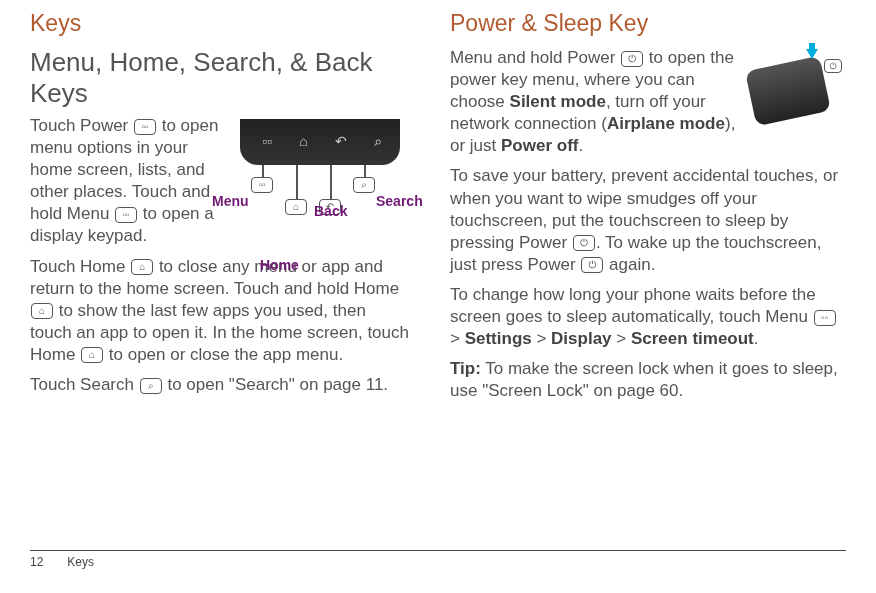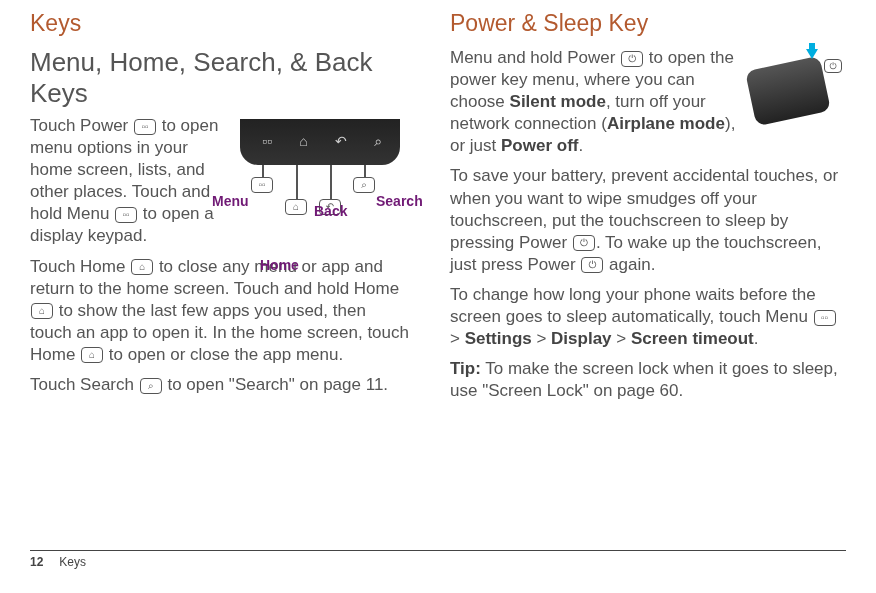--- a/index.html
+++ b/index.html
@@ -26,7 +26,7 @@
   .device-arrow { position:absolute; top:-2px; right:22px; width:0; height:0; border-left:6px solid transparent; border-right:6px solid transparent; border-top:10px solid #00aee0; }
   .device-arrow::before { content:""; position:absolute; top:-16px; left:-3px; width:6px; height:8px; background:#00aee0; }
   .footer { position:absolute; left:30px; bottom:24px; width:816px; border-top:1.5px solid #444; padding-top:4px; font-size:12px; color:#444; }
-  .footer .pn { font-weight:700; margin-right:16px; }
+  .footer .pn { font-weight:400; margin-right:24px; }
   .clear { clear:both; }
 </style>
 </head>

